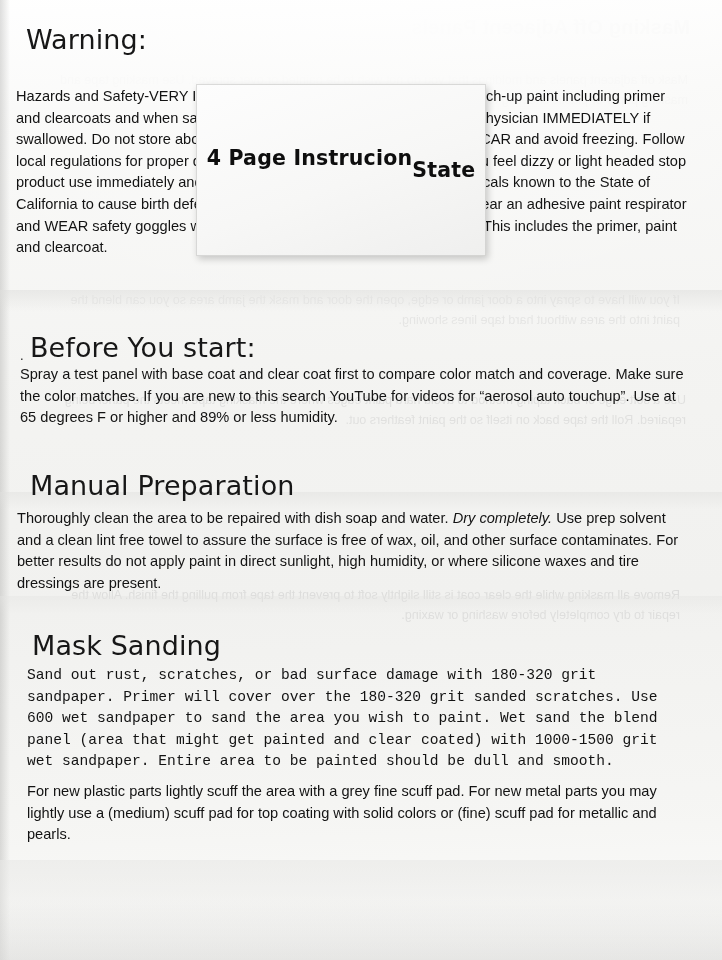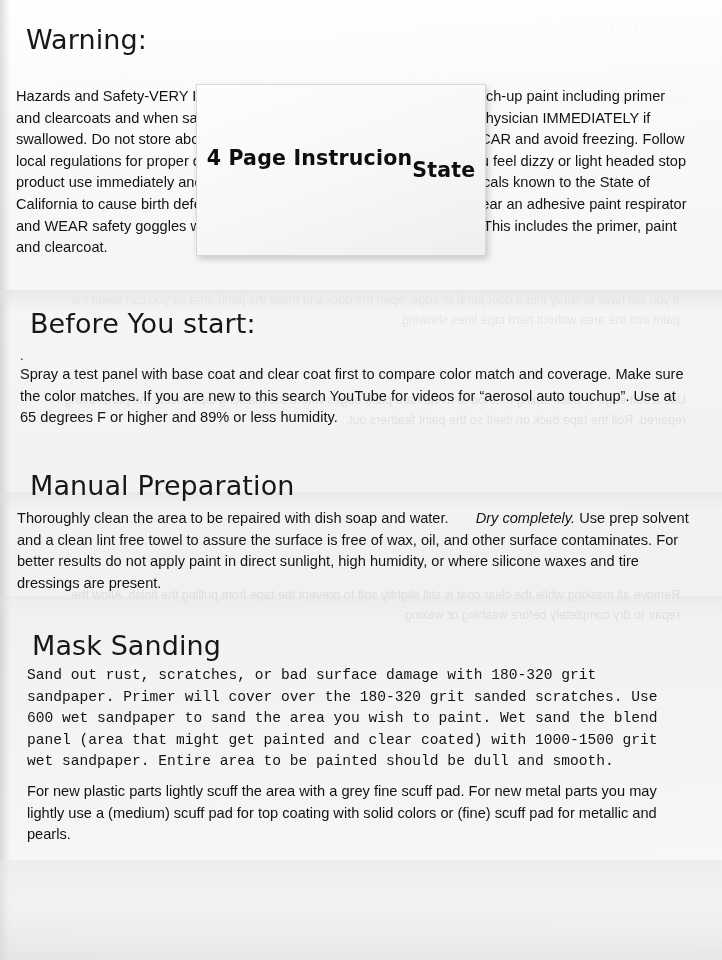--- a/index.html
+++ b/index.html
@@ -84,7 +84,7 @@
   #warn-heading { left: 14px; top: 12px; }
   #warn-body    { left: 16px; top: 86px; width: 676px; }
 
-  #before-heading { left: 18px; top: 296px; }
+  #before-heading { left: 18px; top: 320px; }
   #before-dot     { left: 20px; top: 348px; font-size: 13px; color:#222; }
   #before-body    { left: 20px; top: 364px; width: 664px; }
 

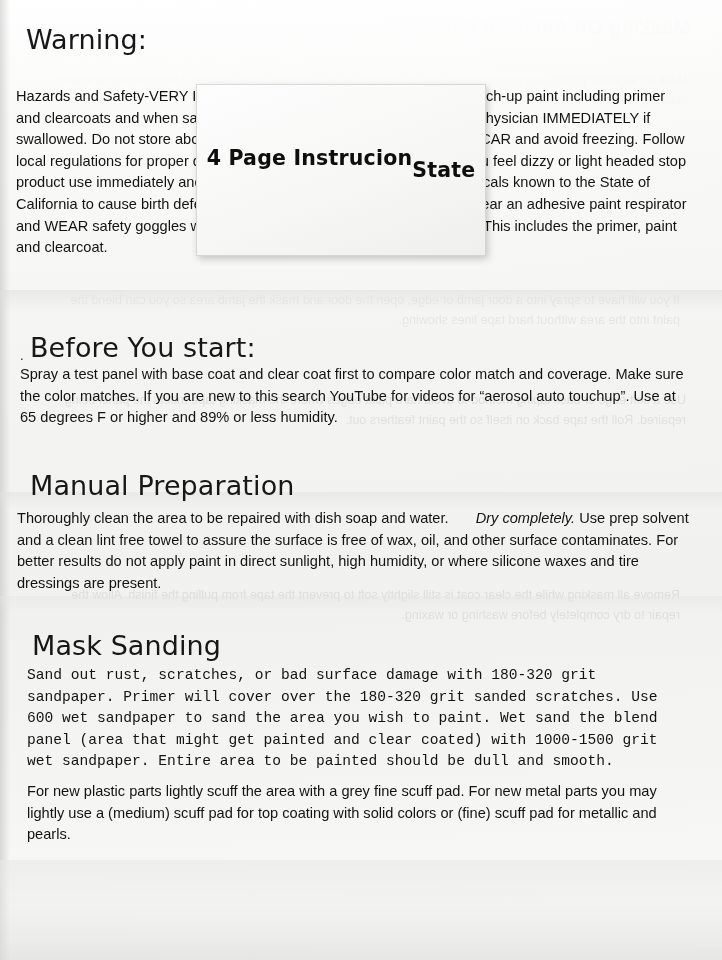--- a/index.html
+++ b/index.html
@@ -76,7 +76,7 @@
     margin: 0;
     color: #131313;
   }
-  .italic { font-style: italic; margin-left: 23px; }
+  .italic { font-style: italic; }
 
   
   .blk { position: absolute; }

